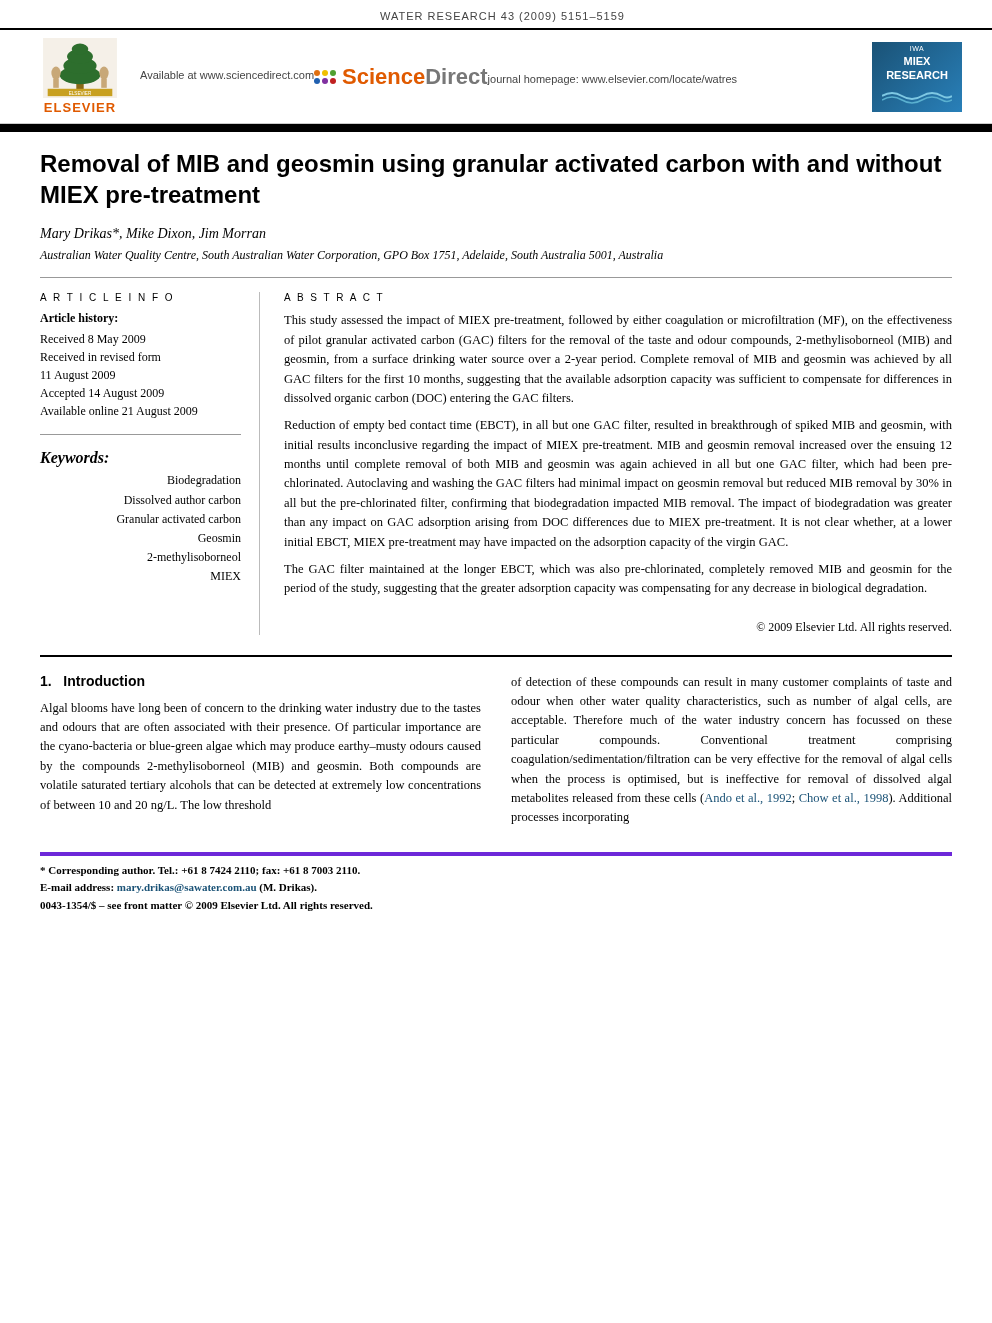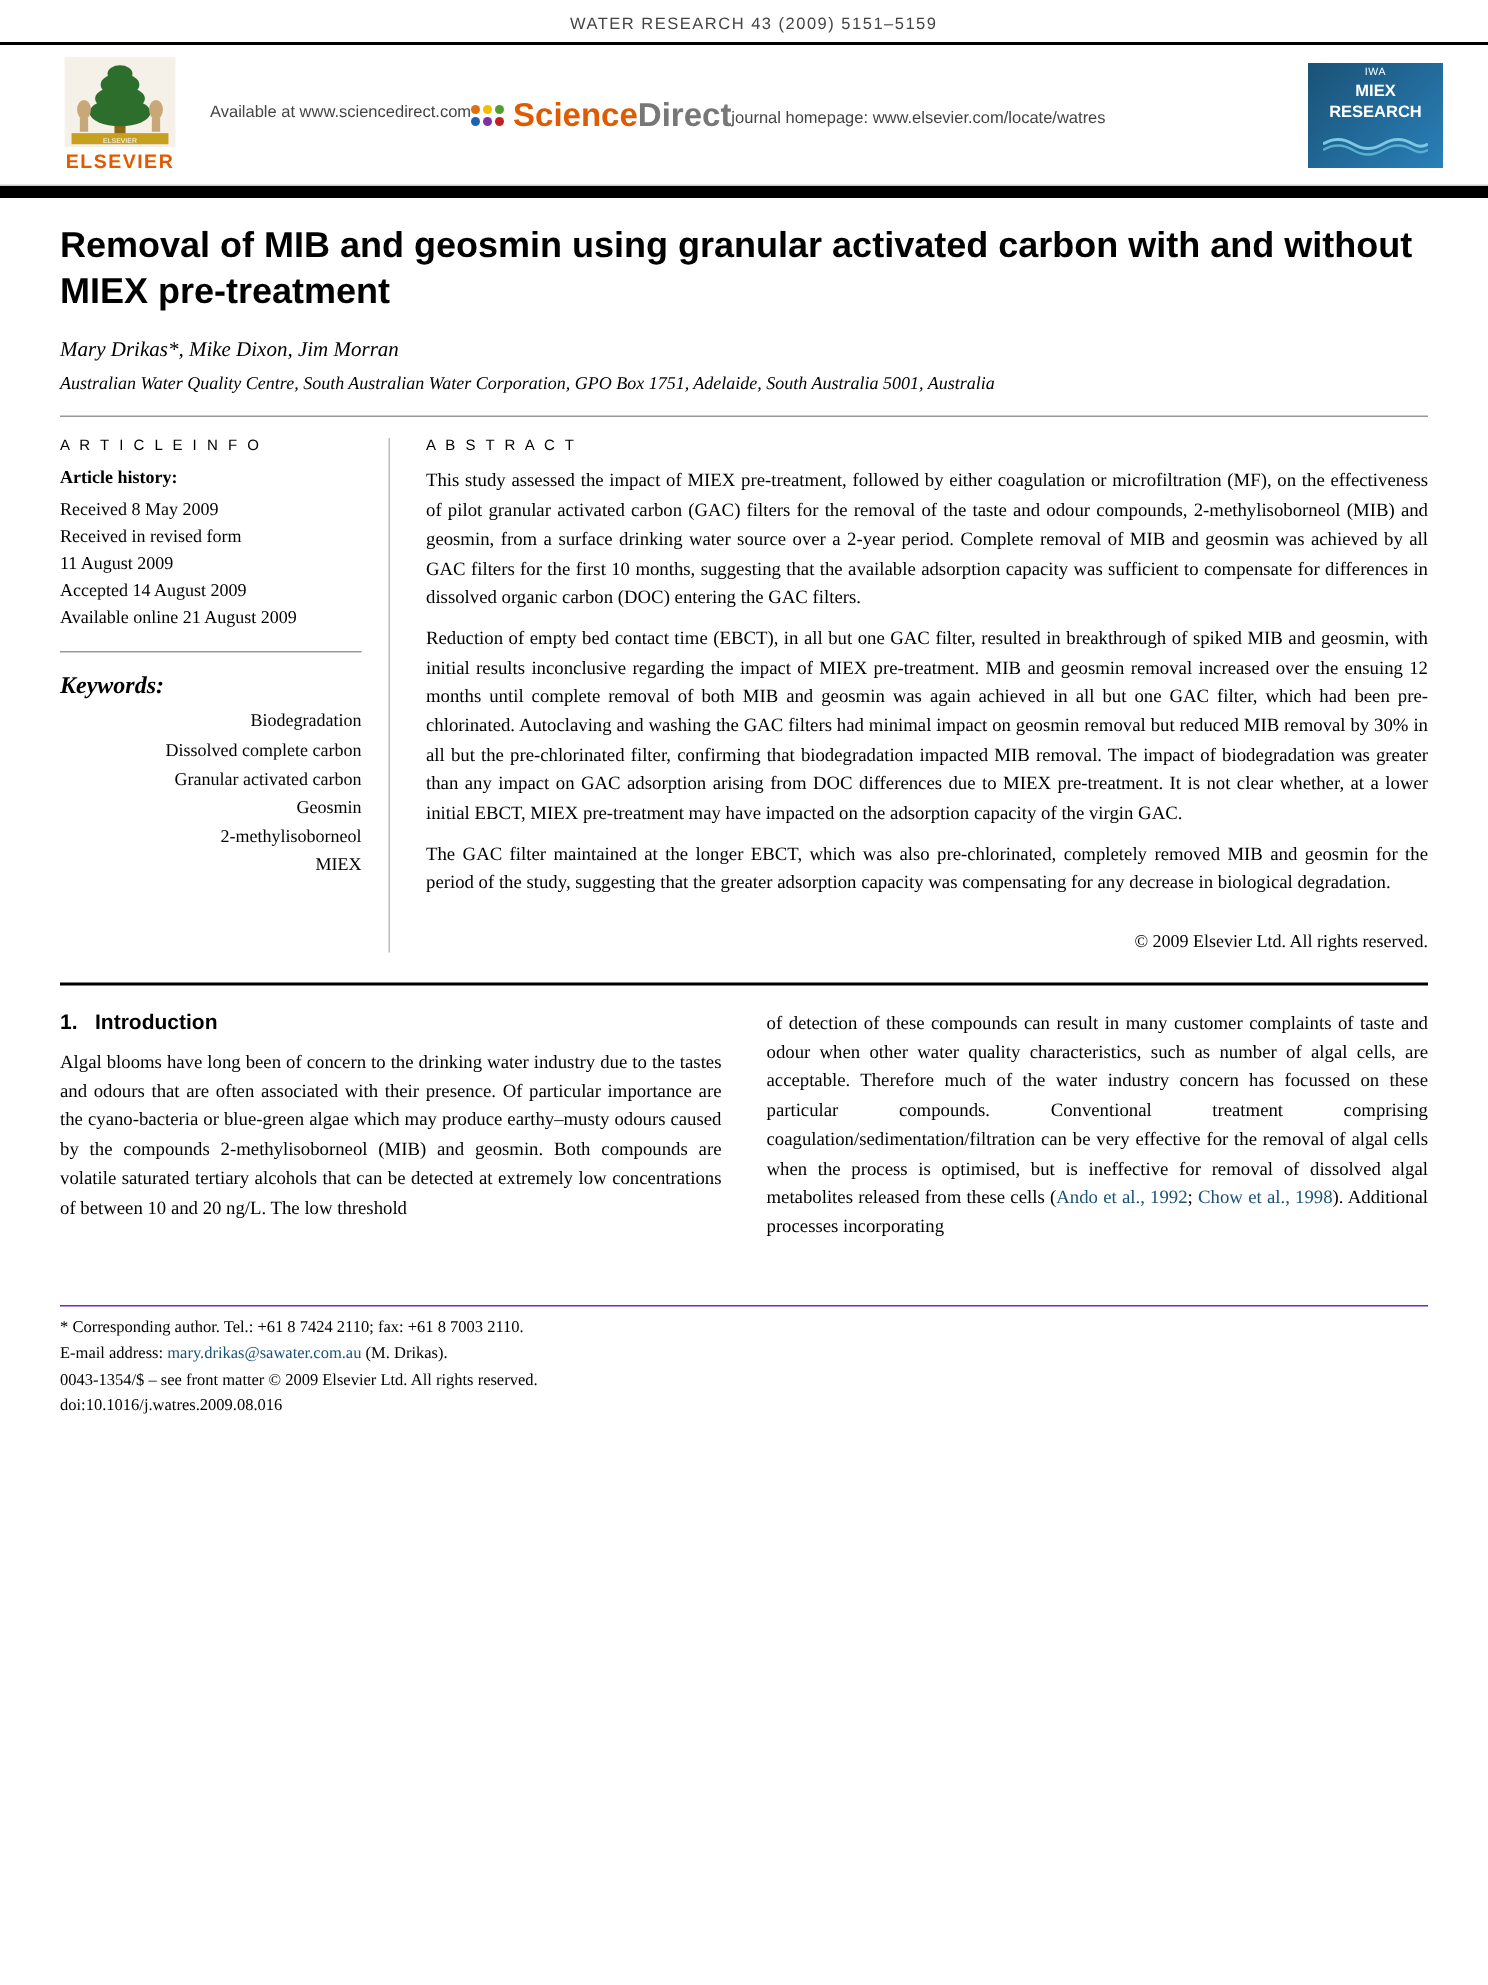--- a/index.html
+++ b/index.html
@@ -448,7 +448,7 @@
         <div class="info-block">
           <div class="keywords-title">Keywords:</div>
           <div class="keyword-item">Biodegradation</div>
-          <div class="keyword-item">Dissolved complete carbon</div>
+          <div class="keyword-item">Dissolved author carbon</div>
           <div class="keyword-item">Granular activated carbon</div>
           <div class="keyword-item">Geosmin</div>
           <div class="keyword-item">2-methylisoborneol</div>

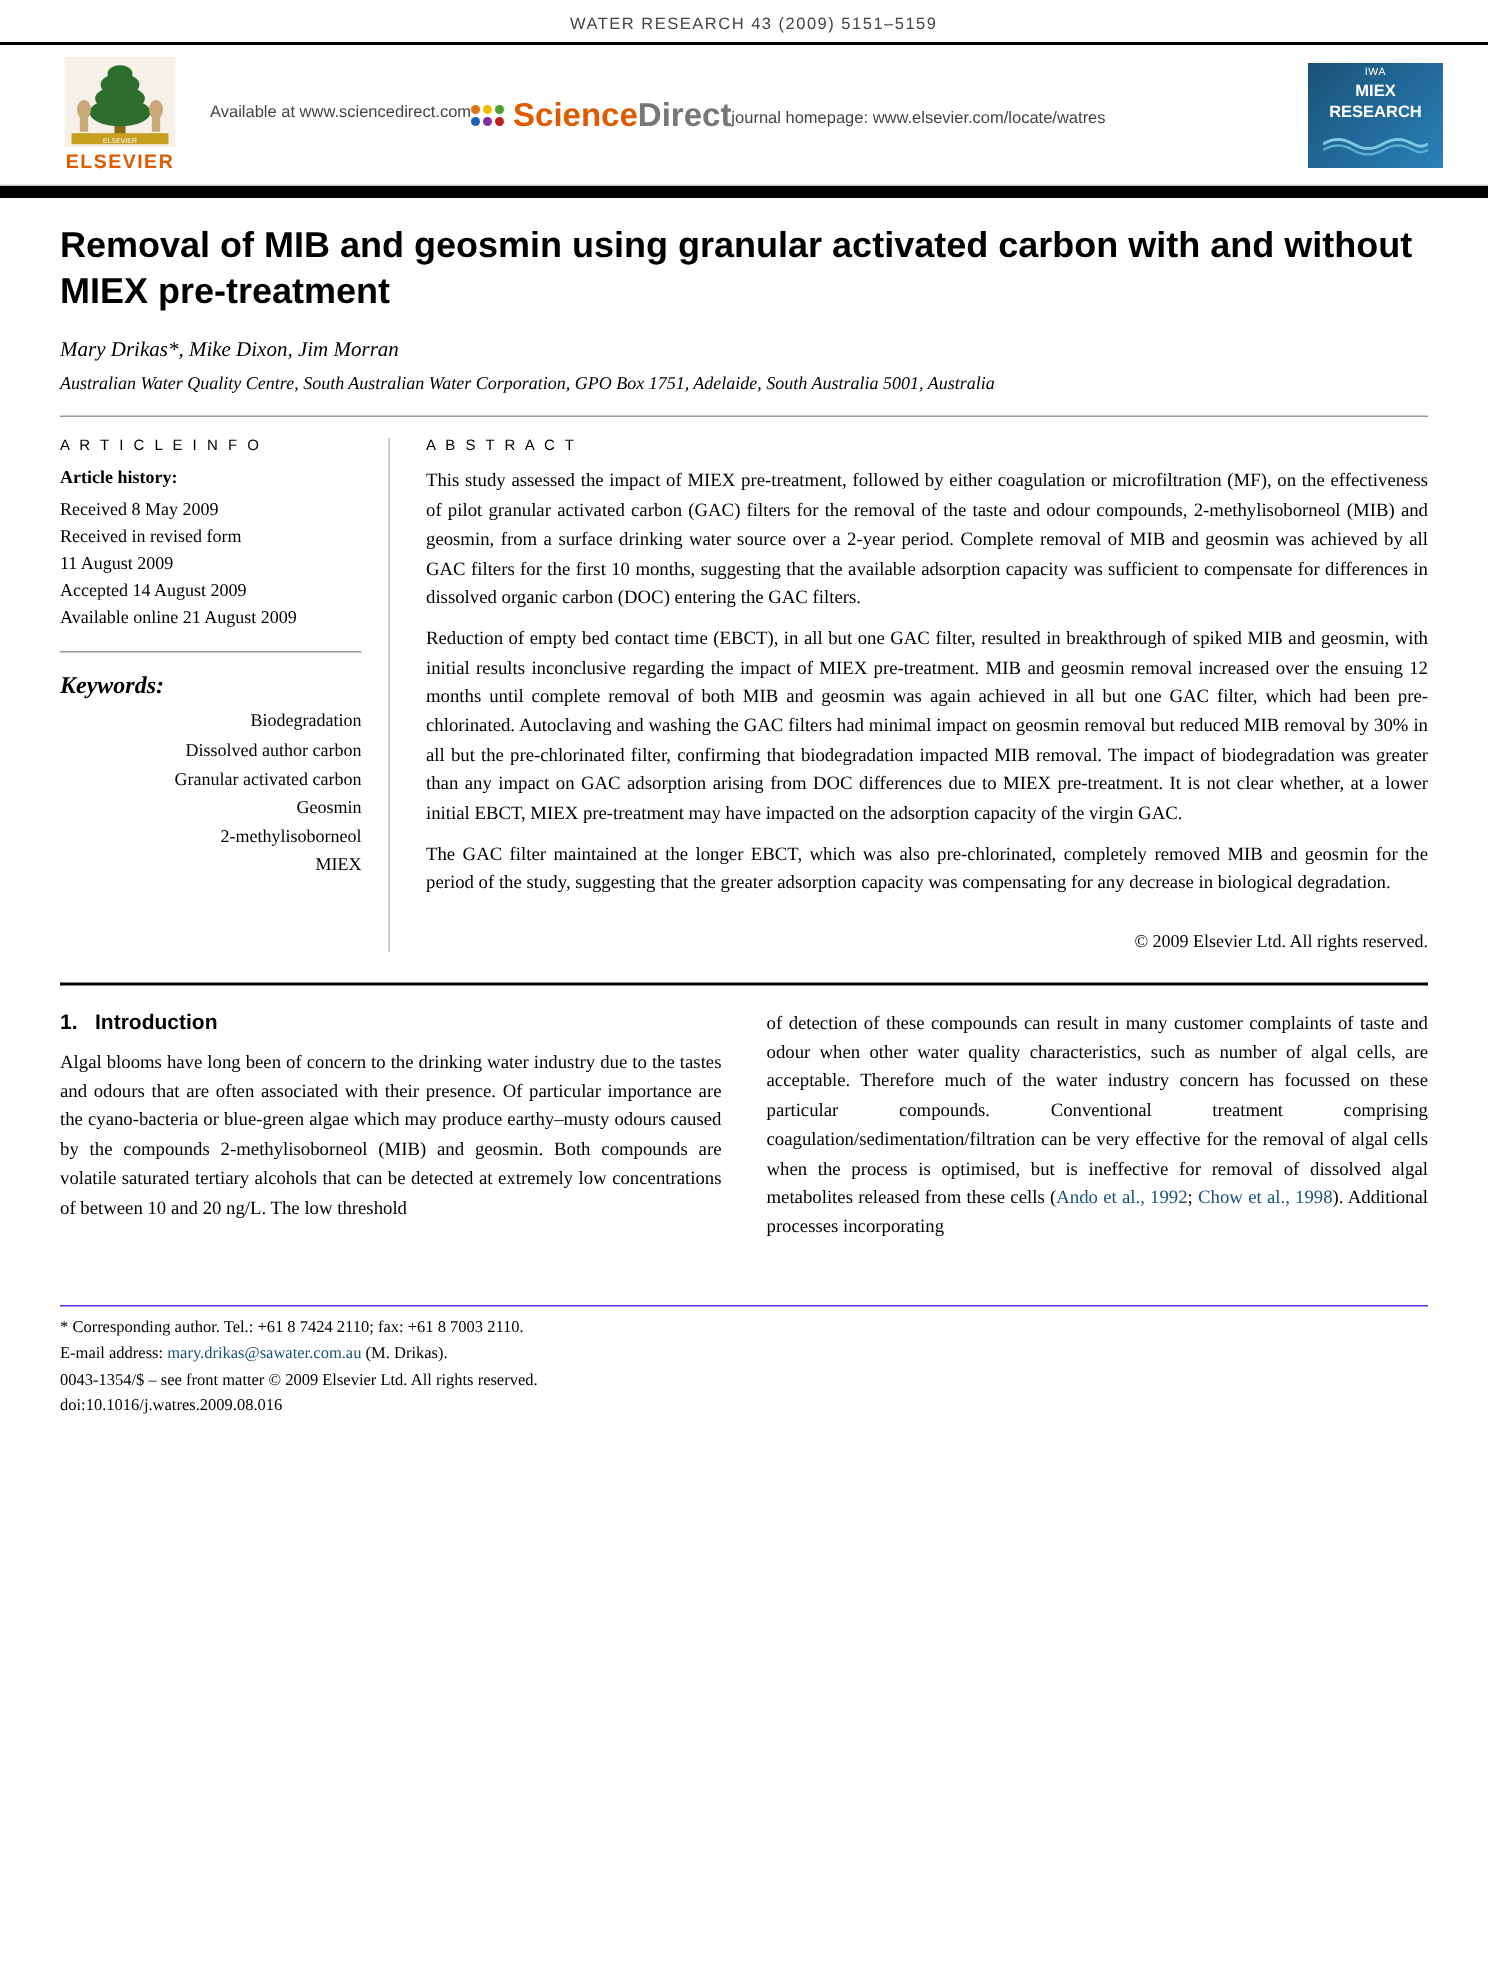--- a/index.html
+++ b/index.html
@@ -317,12 +317,13 @@
 
     
     .footnote-area {
-      margin-top: 34px;
-      border-top: 1px solid #6d28d9;
+      margin-top: 16px;
+      border-top: 4px solid #6d28d9;
       padding-top: 6px;
       font-size: 11px;
       line-height: 1.6;
       color: #000;
+      font-weight: bold;
     }
 
     .footnote-line {

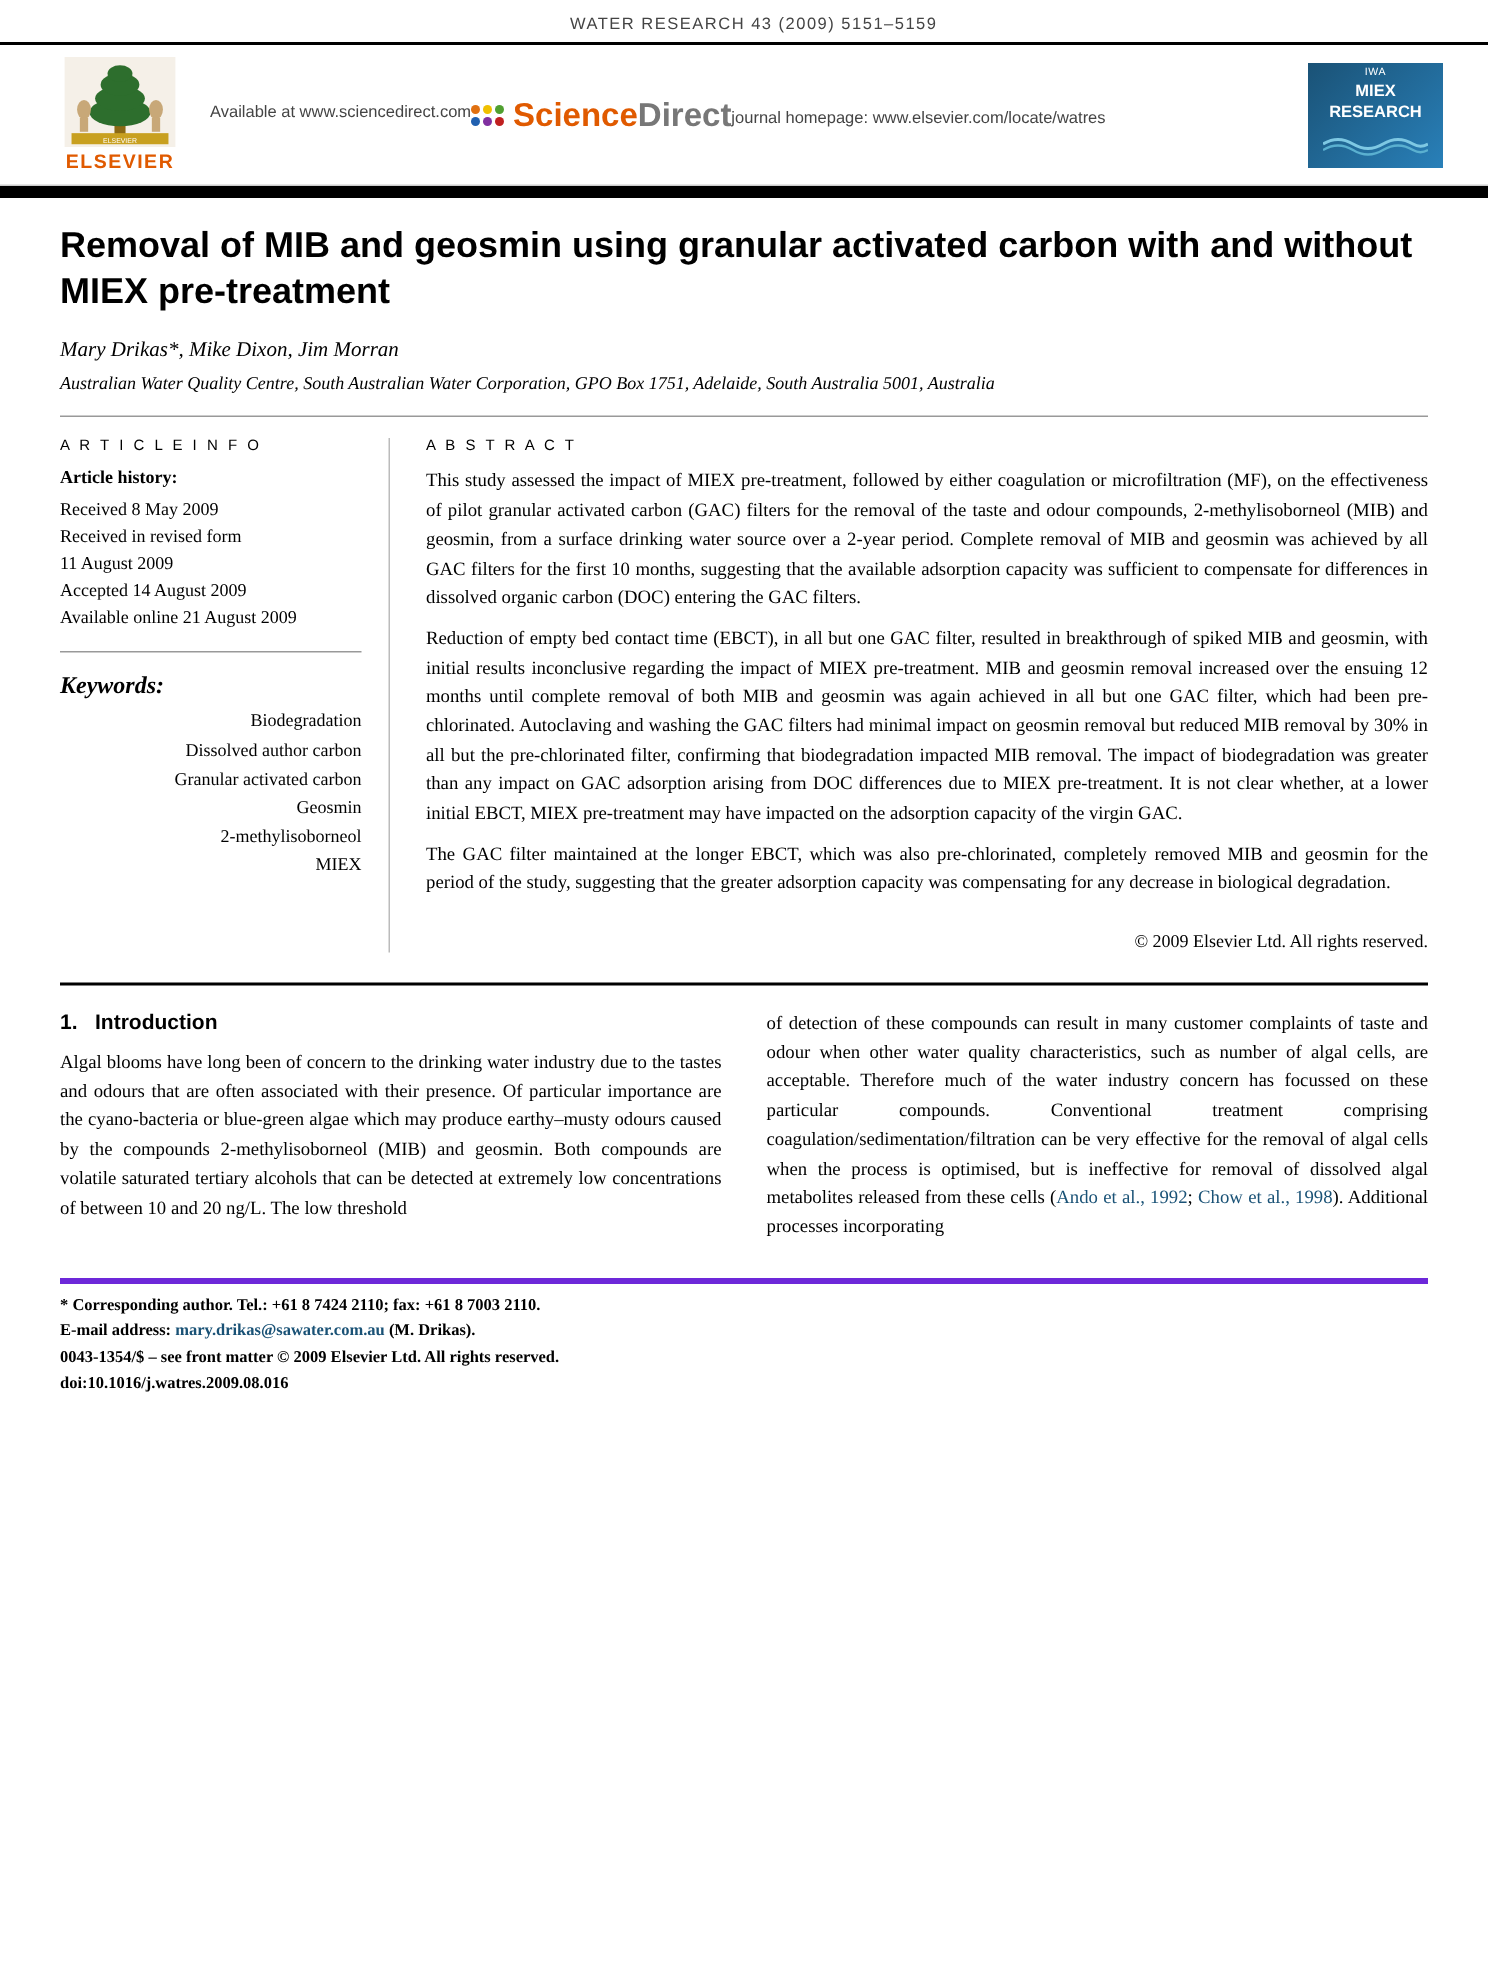--- a/index.html
+++ b/index.html
@@ -495,7 +495,6 @@
         E-mail address: <a class="ref-link">mary.drikas@sawater.com.au</a> (M. Drikas).
       </div>
       <div class="footnote-line">0043-1354/$ – see front matter © 2009 Elsevier Ltd. All rights reserved.</div>
-      <div class="footnote-line">doi:10.1016/j.watres.2009.08.016</div>
     </div>
 
   </div>

